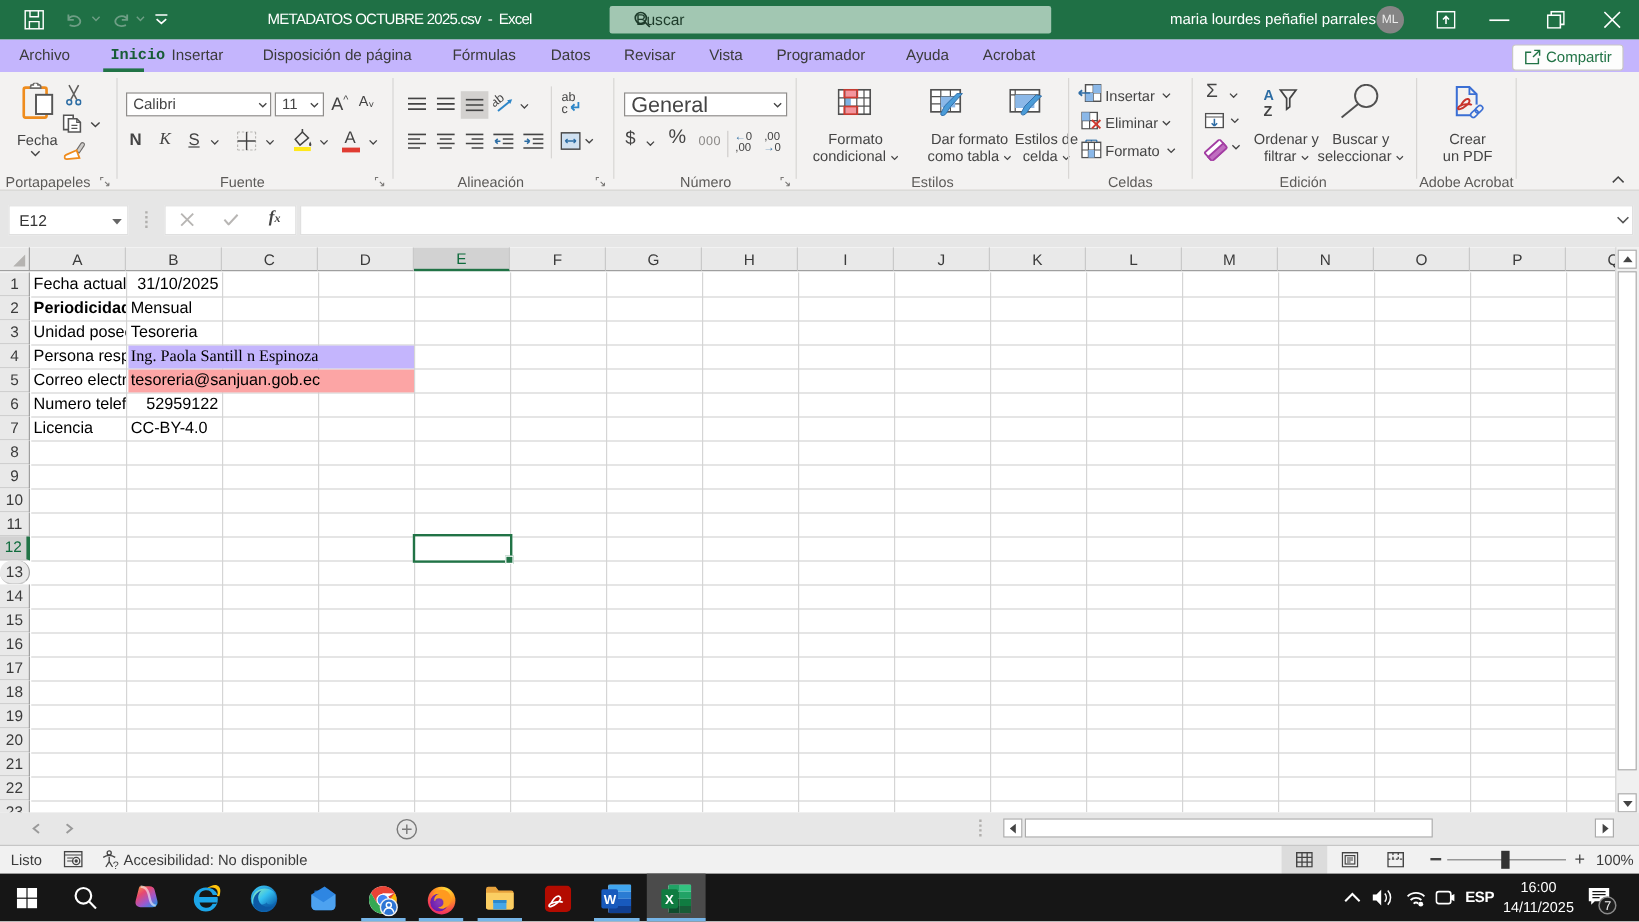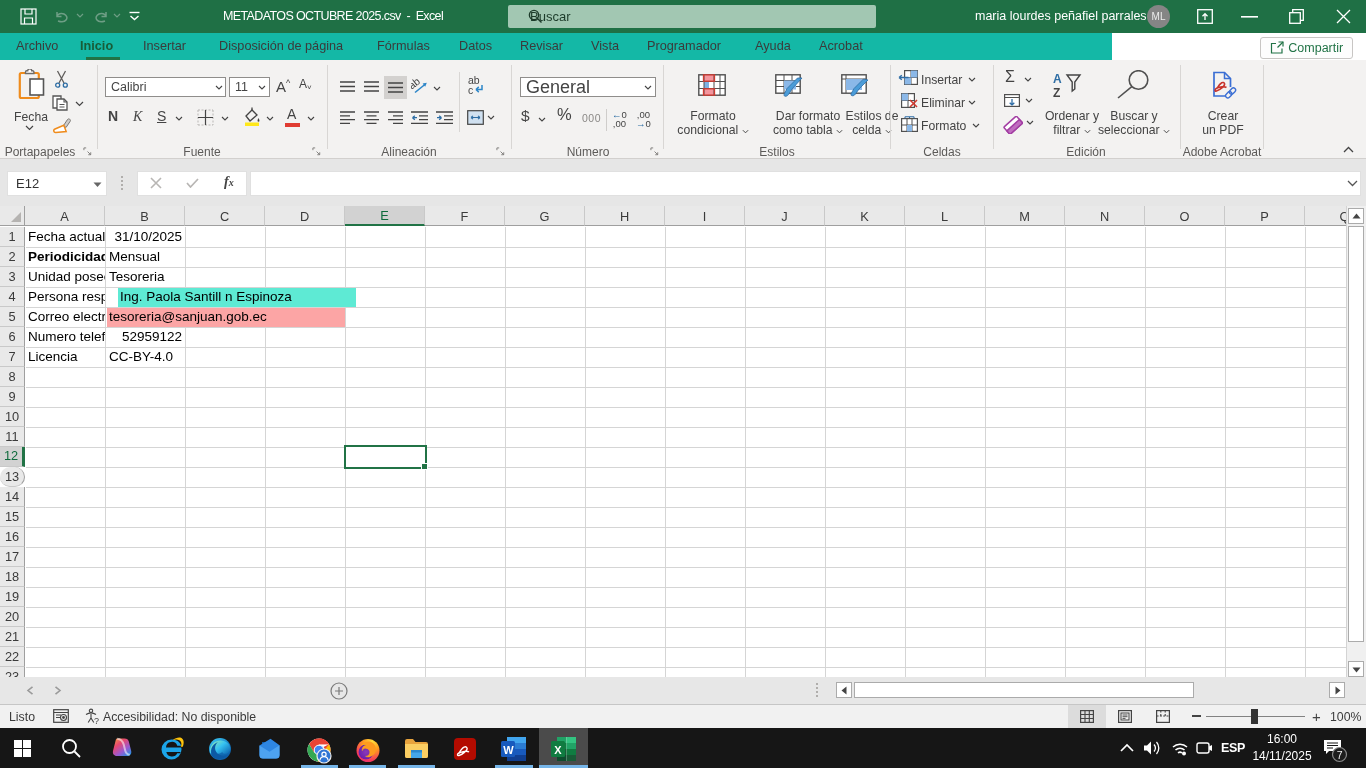--- a/index.html
+++ b/index.html
@@ -15,7 +15,7 @@
 #avatar { left:1147px; top:5px; width:23px; height:23px; border-radius:50%; background:#858585; color:#ececec; font-size:10px; text-align:center; line-height:23px; }
 
 
-#tabrow { left:0; top:33px; width:1112px; height:27px; background:#14b8a6; }
+#tabrow { left:0; top:33px; width:1366px; height:27px; background:#c4b5fd; }
 .rtab { position:absolute; top:0; height:27px; line-height:26px; font-size:12.7px; color:#3b3b3b; }
 #tab-inicio { color:#185c37; font-weight:bold; }
 #inicio-underline { position:absolute; left:86px; top:57px; width:34px; height:3px; background:#217346; }

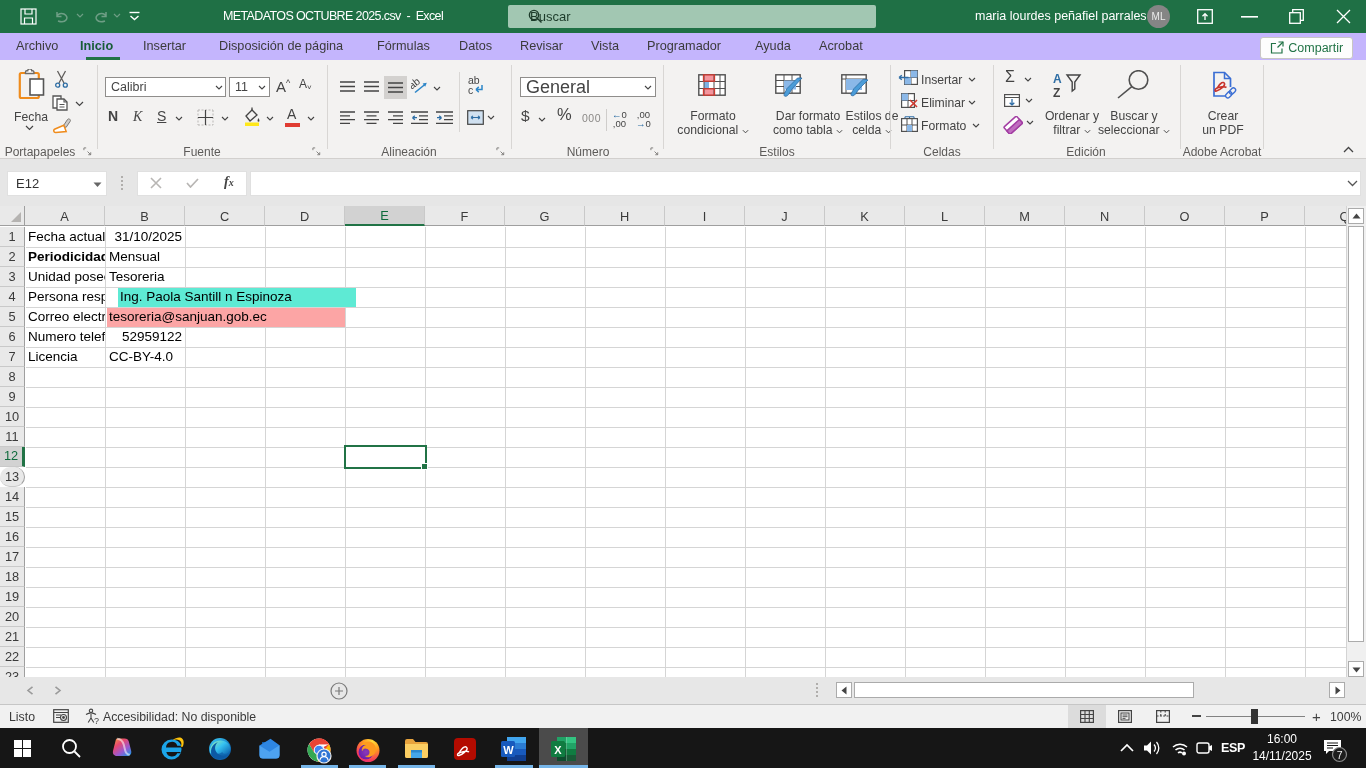--- a/index.html
+++ b/index.html
@@ -117,7 +117,7 @@
 
 <div class="abs" id="tabrow">
   <span class="rtab" style="left:16px;">Archivo</span>
-  <span class="rtab" id="tab-inicio" style="left:80px;">Inicio</span>
+  <span class="rtab" id="tab-inicio" style="left:92px;font-family:Liberation Mono, monospace;">Inicio</span>
   <span class="rtab" style="left:143px;">Insertar</span>
   <span class="rtab" style="left:219px;">Disposición de página</span>
   <span class="rtab" style="left:377px;">Fórmulas</span>

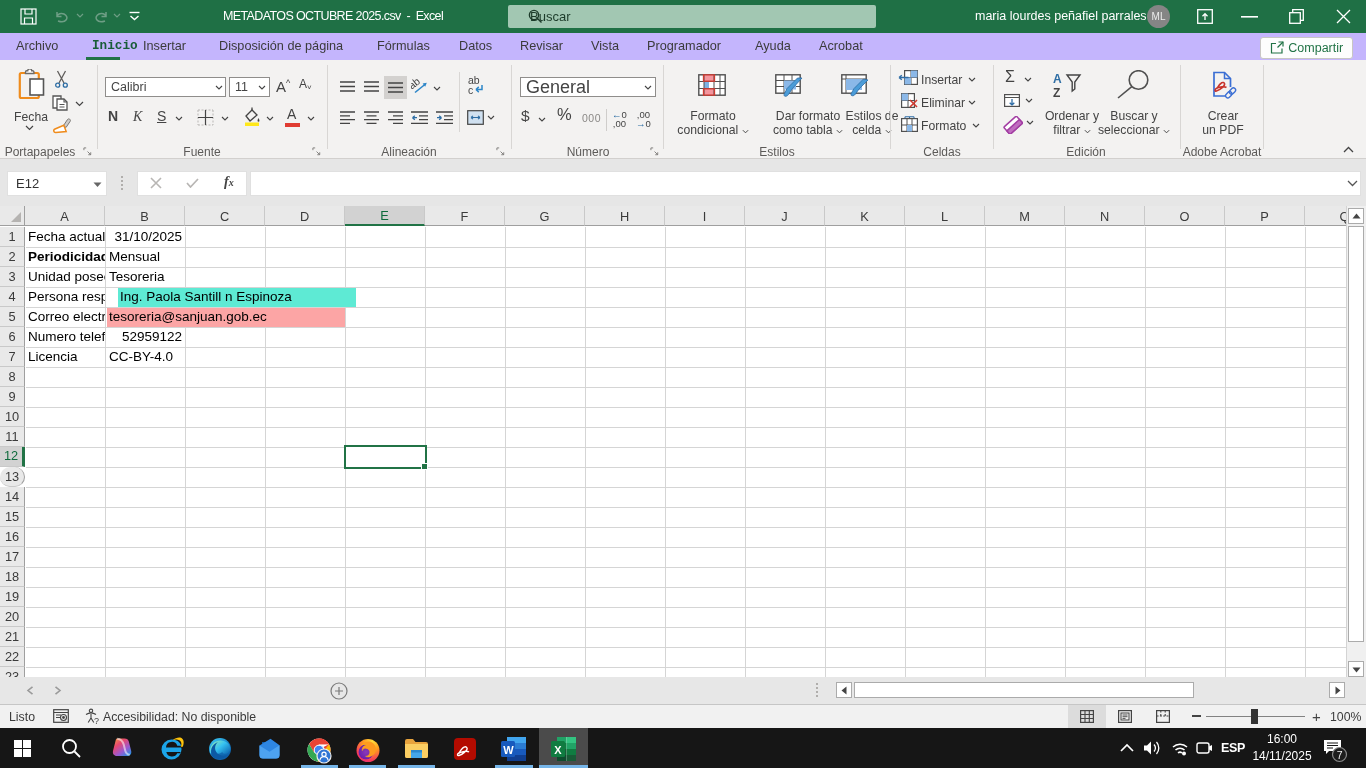--- a/index.html
+++ b/index.html
@@ -593,7 +593,7 @@
   <div class="cell" style="left:26px;top:61px;width:79px;">Unidad poseedora</div>
   <div class="cell" style="left:107px;top:61px;width:200px;">Tesoreria</div>
   <div class="cell" style="left:26px;top:81px;width:79px;">Persona responsable</div>
-  <div class="cell" style="left:118px;top:82px;width:238px;background:#5eead4;height:19px;line-height:18px;">Ing. Paola Santill n Espinoza</div>
+  <div class="cell" style="left:107px;top:82px;width:238px;background:#c4b5fd;height:19px;line-height:18px;font-family:Liberation Serif, serif;">Ing. Paola Santill n Espinoza</div>
   <div class="cell" style="left:26px;top:101px;width:79px;">Correo electronico</div>
   <div class="cell" style="left:107px;top:102px;width:238px;background:#fca5a5;height:19px;line-height:18px;">tesoreria@sanjuan.gob.ec</div>
   <div class="cell" style="left:26px;top:121px;width:79px;">Numero telefonico</div>

